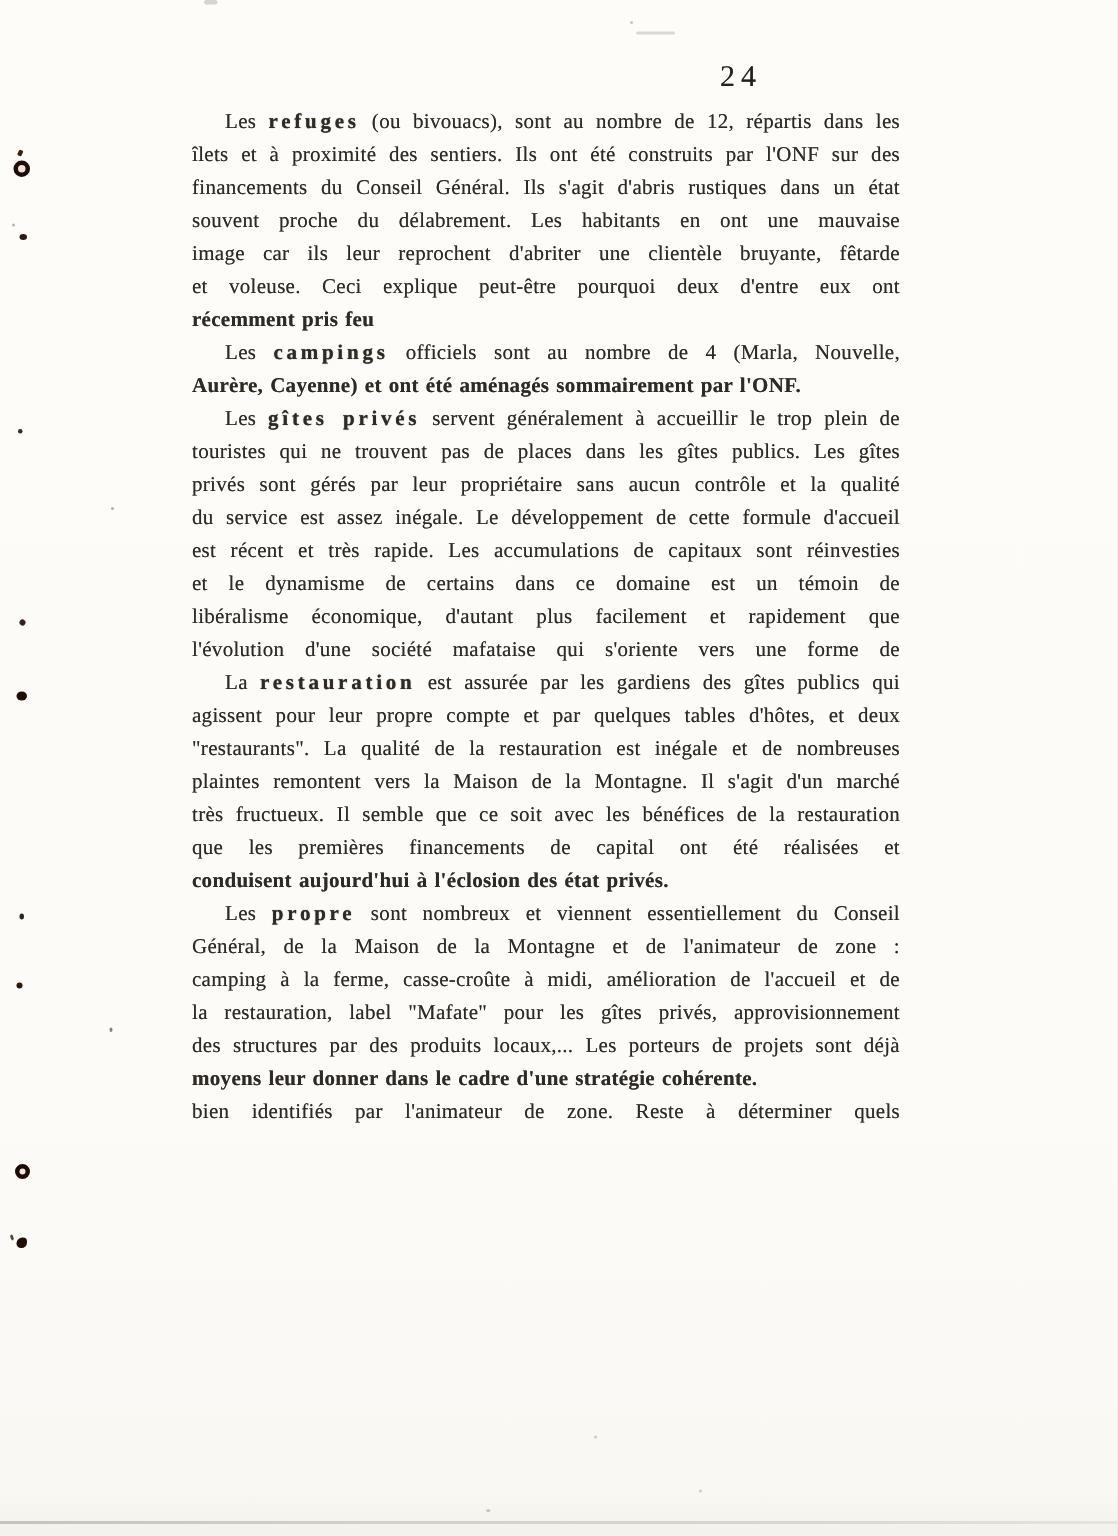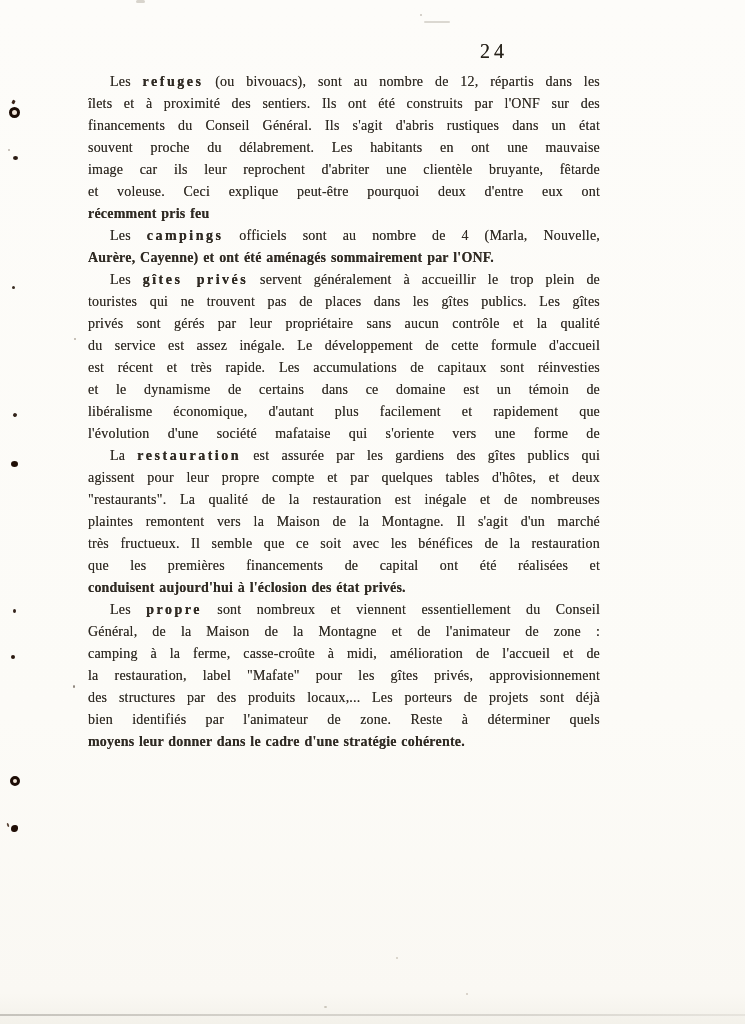--- a/index.html
+++ b/index.html
@@ -40,7 +40,7 @@
     white-space: nowrap;
   }
   
-  .line { white-space: normal; }
+  .line { white-space: normal; margin-left: 40px; }
   .line.indent { text-indent: 22px; }
   .line.last { text-align-last: left; font-weight: bold; }
   b.lead {

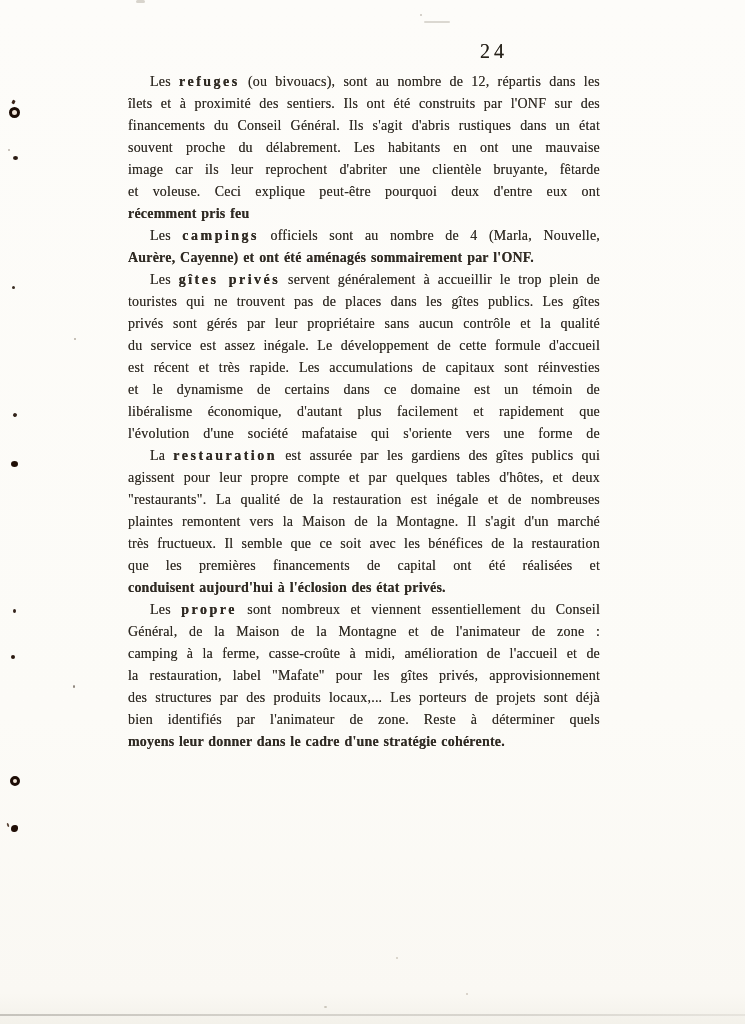--- a/index.html
+++ b/index.html
@@ -94,8 +94,8 @@
       <div class="line">camping à la ferme, casse-croûte à midi, amélioration de l'accueil et de</div>
       <div class="line">la restauration, label "Mafate" pour les gîtes privés, approvisionnement</div>
       <div class="line">des structures par des produits locaux,... Les porteurs de projets sont déjà</div>
+      <div class="line last">moyens leur donner dans le cadre d'une stratégie cohérente.</div>
       <div class="line">bien identifiés par l'animateur de zone. Reste à déterminer quels</div>
-      <div class="line last">moyens leur donner dans le cadre d'une stratégie cohérente.</div>
     </div>
 
   <div class="speck" style="left:136px;top:0;width:9px;height:3px;background:#d8d4cc;border-radius:2px;"></div>

